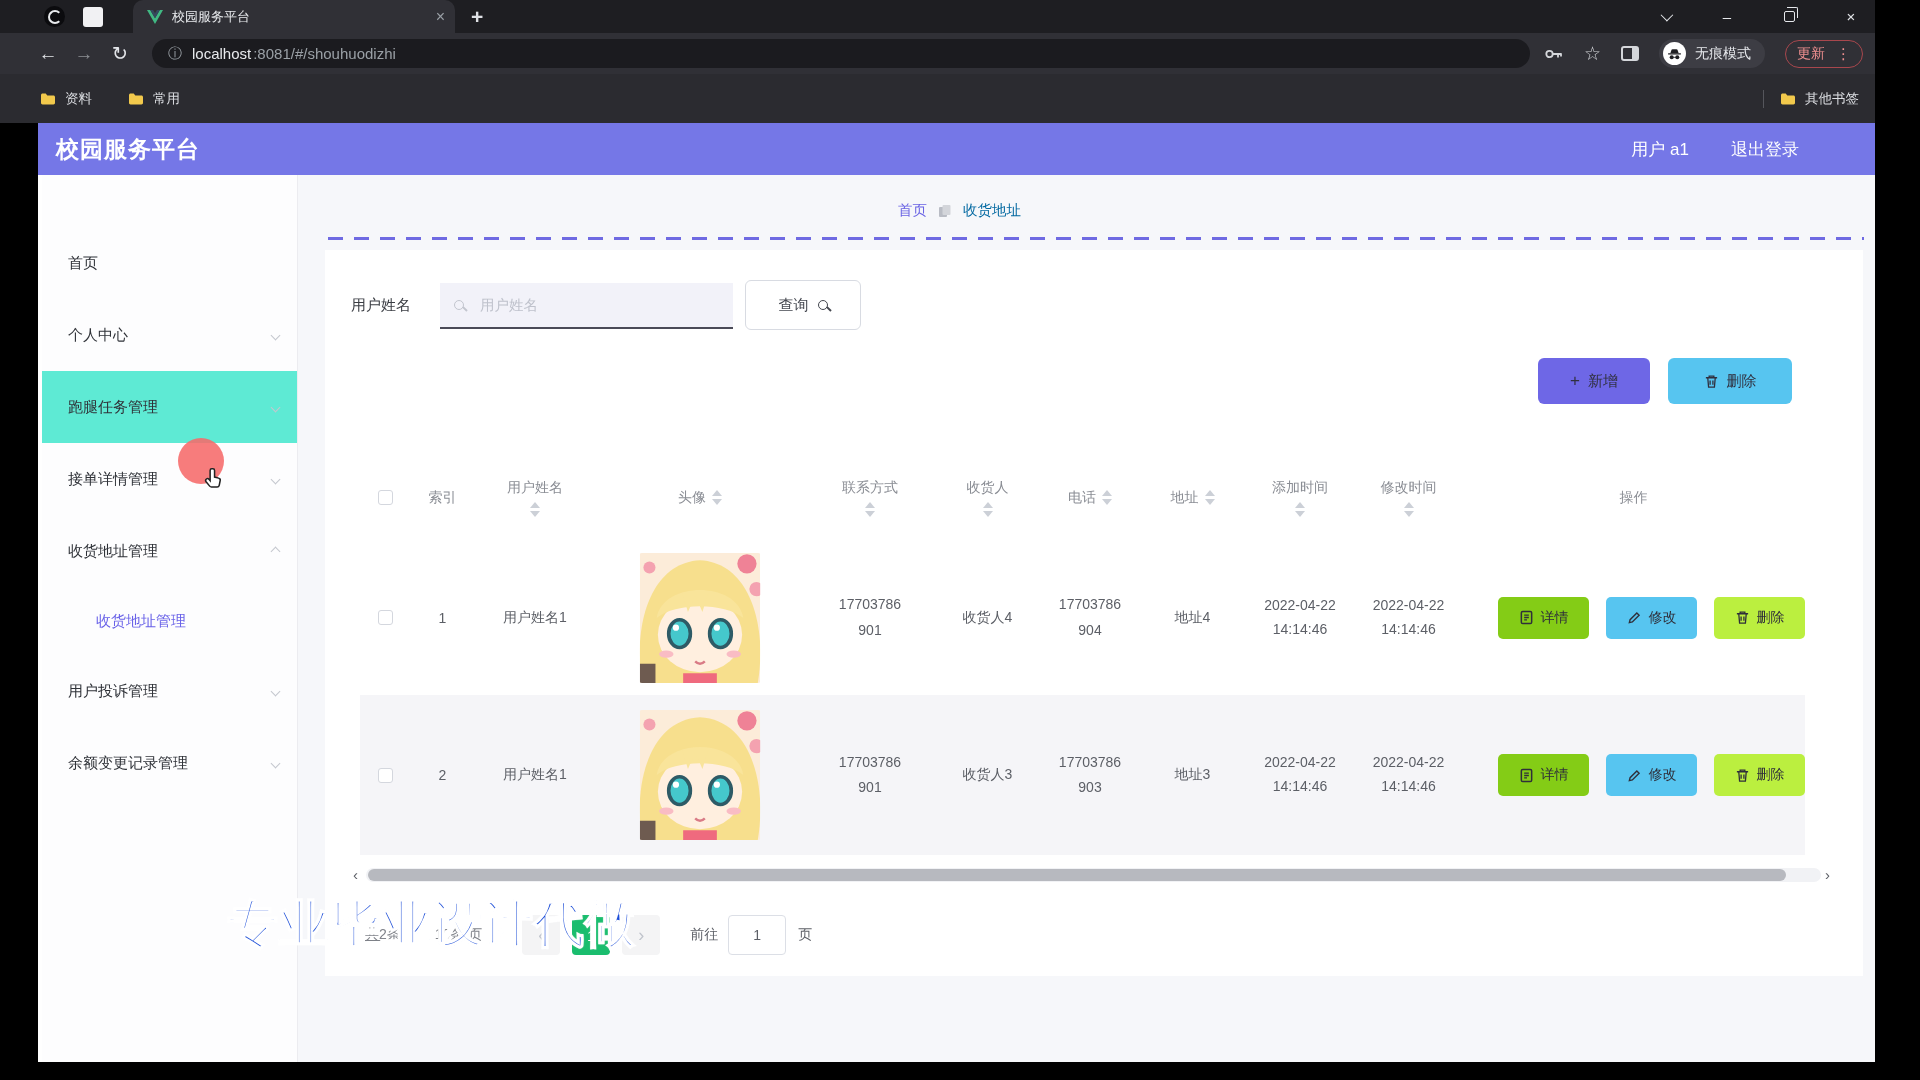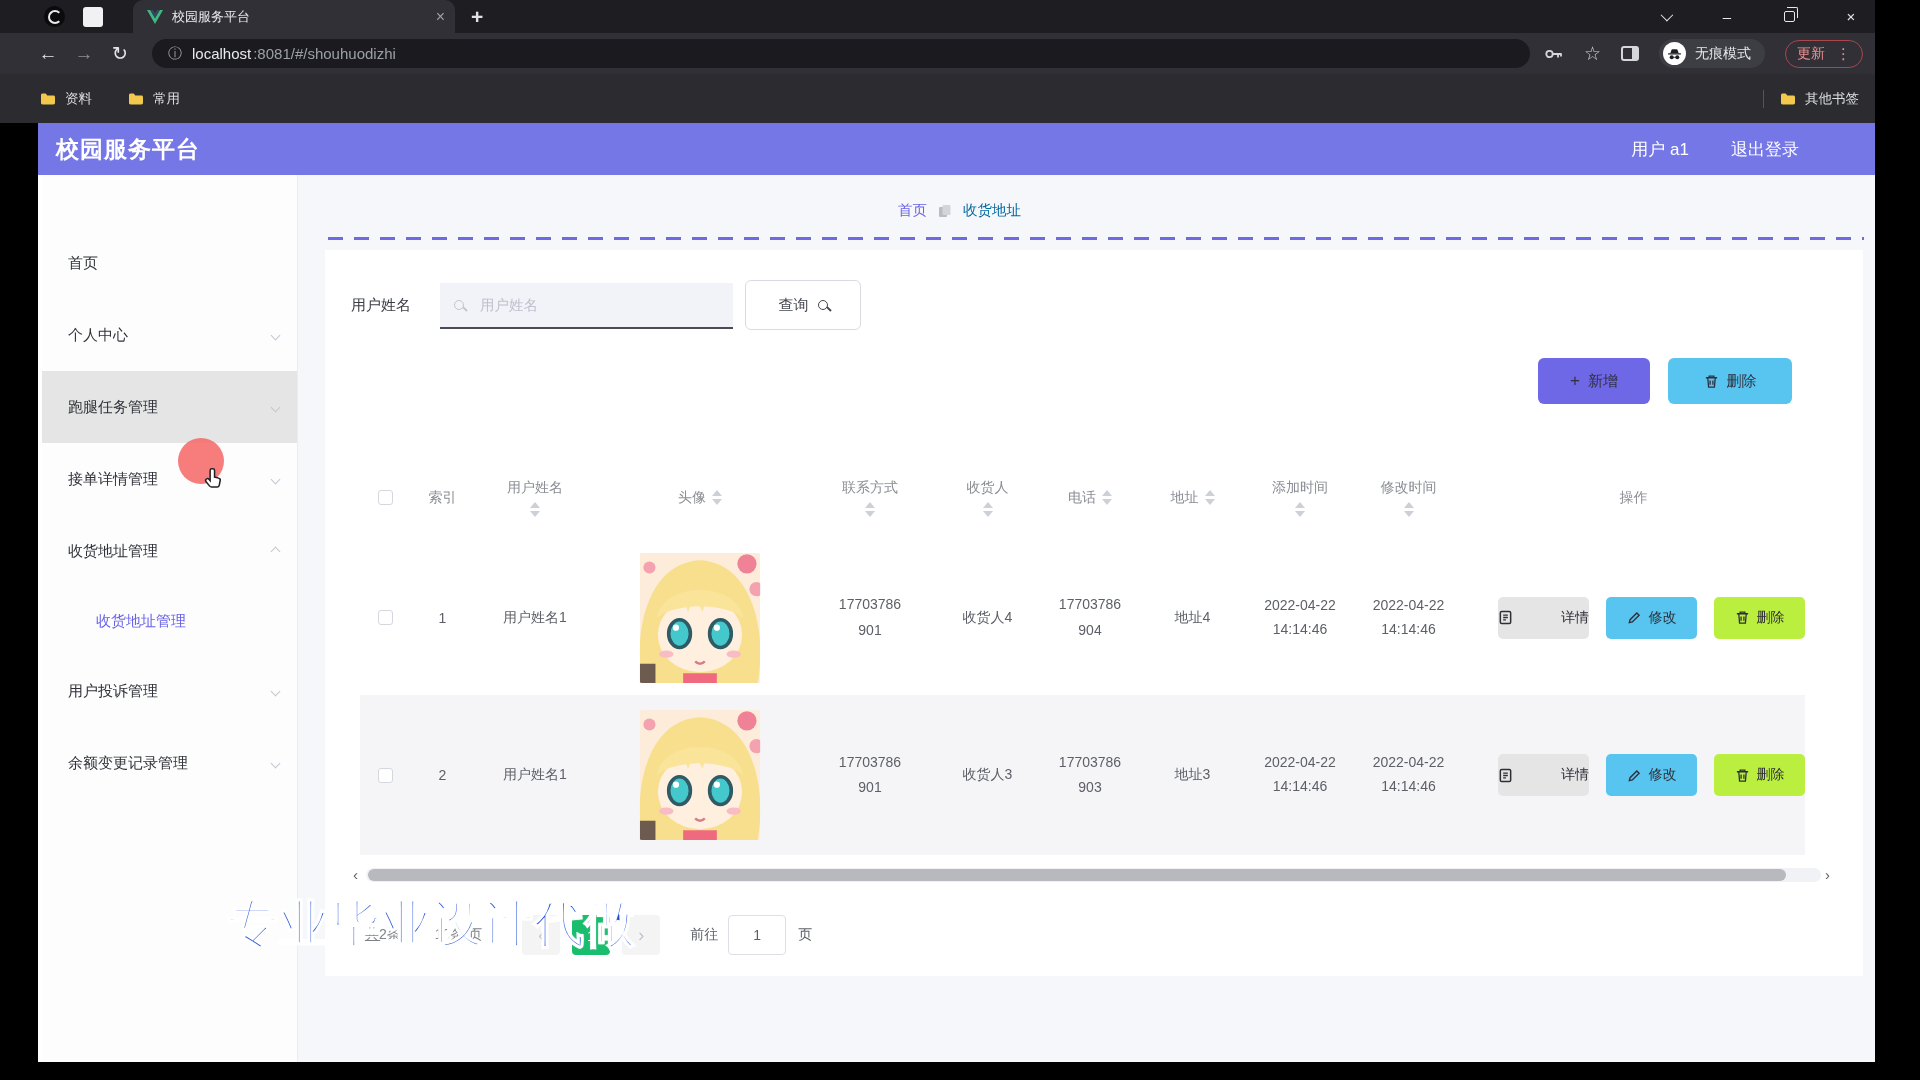--- a/index.html
+++ b/index.html
@@ -54,7 +54,7 @@
 
   .sidebar { position:absolute; left:4px; top:52px; width:256px; height:887px; background:#fdfdfe; border-right:1px solid #ececf0; padding-top:52px; }
   .s-item { height:72px; display:flex; align-items:center; padding:0 18px 0 26px; font-size:15px; color:#2f3238; }
-  .s-item.hov { background:#e5e5e5;gap:41px; }
+  .s-item.hov { background:#5eead4;gap:41px; }
   .s-item.sub { height:68px; padding-left:54px; color:#6a63e8; }
   .chev { margin-left:auto; width:7px; height:7px; border-right:1.6px solid #c4c7ce; border-bottom:1.6px solid #c4c7ce; transform:rotate(45deg); }
   .chev.up { transform:rotate(-135deg); }

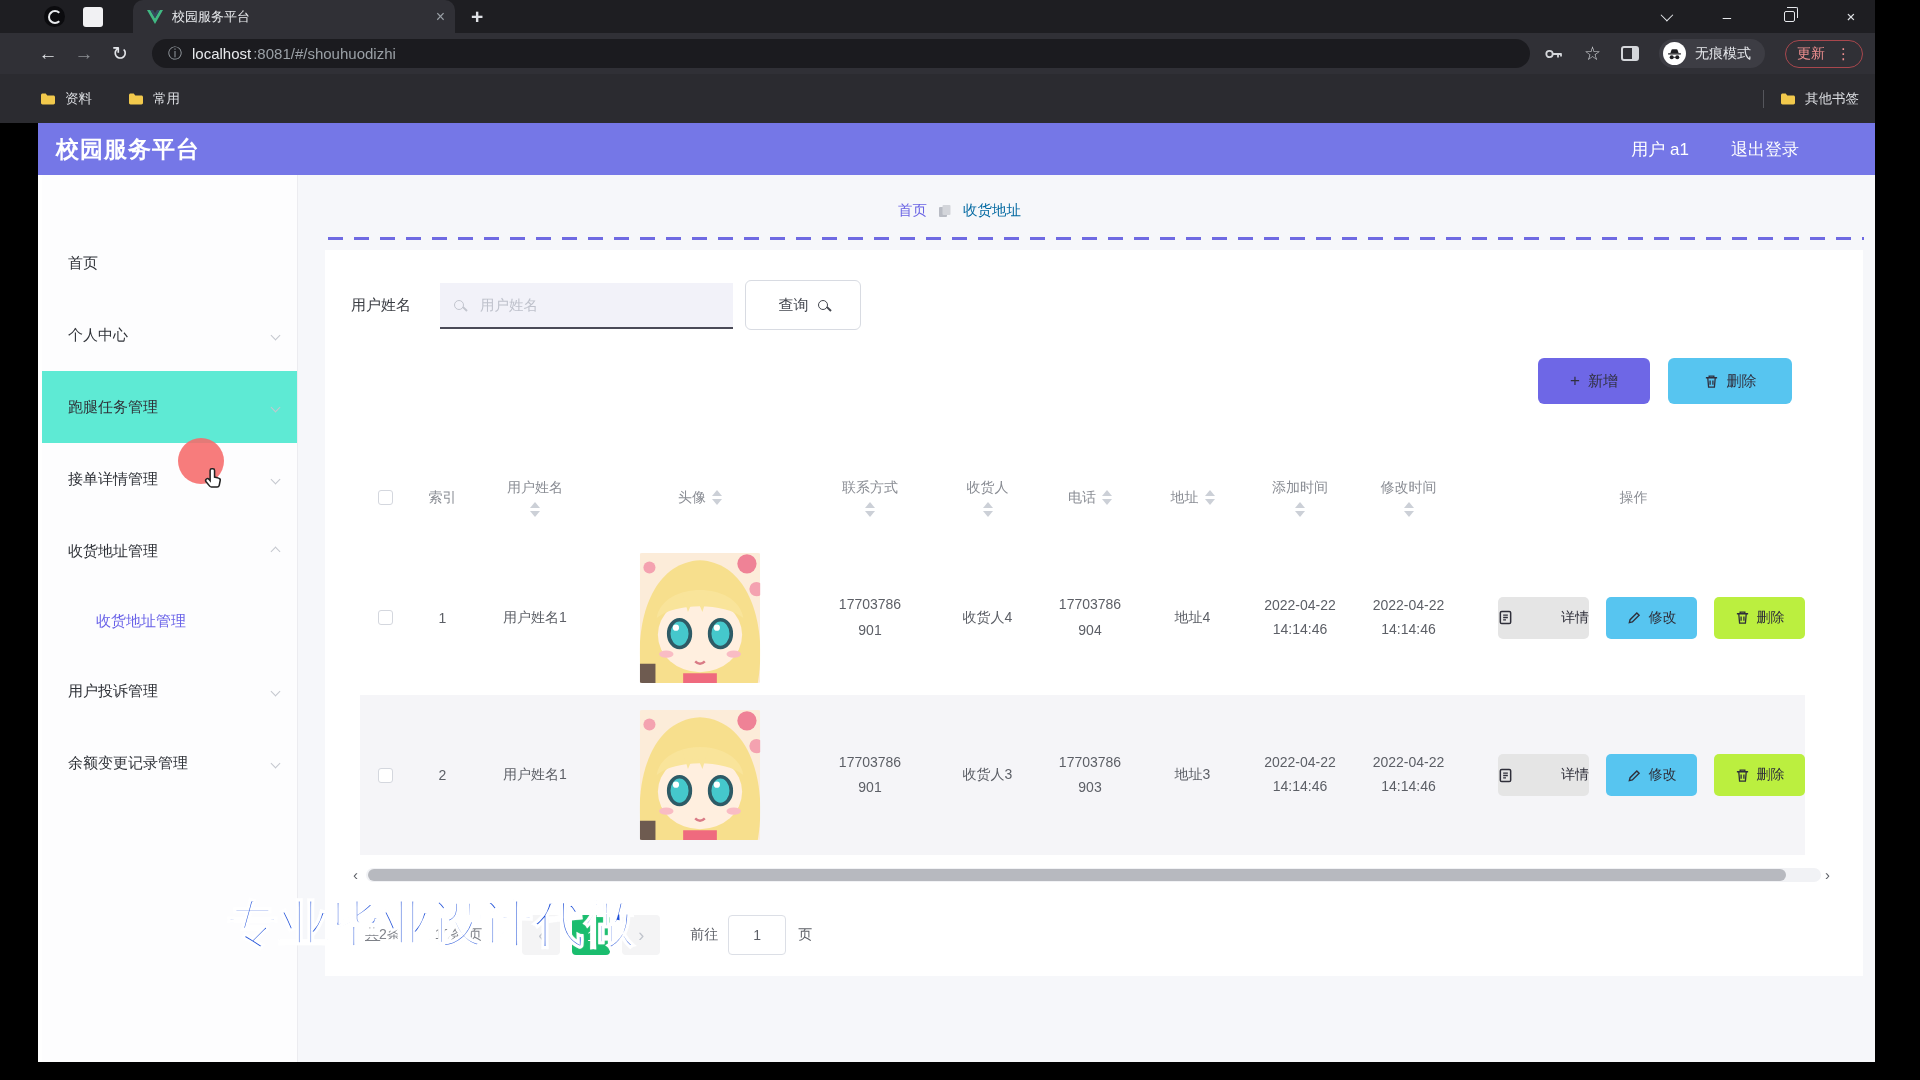--- a/index.html
+++ b/index.html
@@ -103,7 +103,7 @@
   .ops { display:flex; gap:17px; padding-left:36px; justify-content:flex-start; }
   .ab { height:42px; width:95px; border-radius:5px; display:flex; align-items:center; justify-content:center; gap:7px; font-size:14px; color:#2f2f3a; }
   .ab svg { stroke:#2f2f3a; }
-  .ab.detail { background:#e5e5e5;justify-content:space-between; }
+  .ab.detail { background:#84cc16; }
   .ab.edit { background:#57c5f0; }
   .ab.del { background:#bbef3f; }
 

